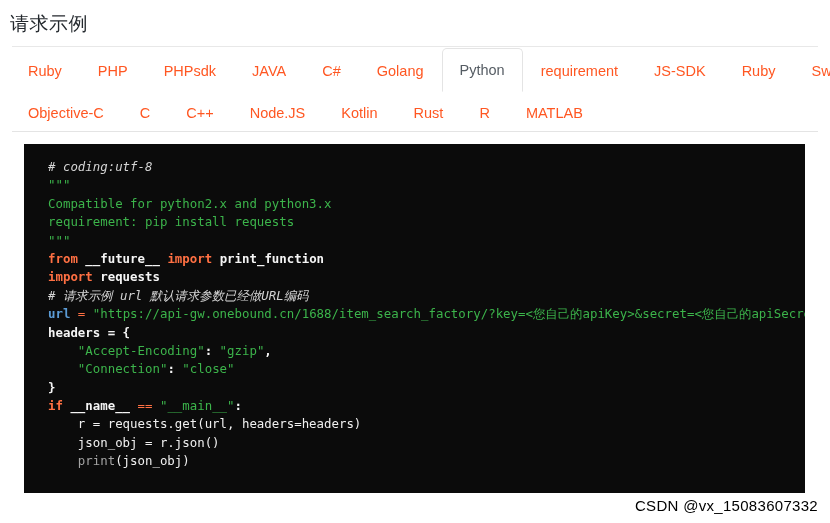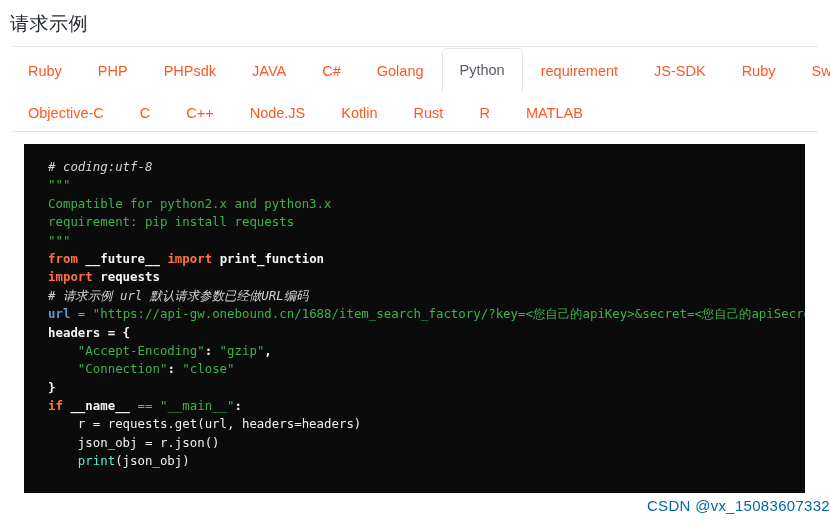--- a/index.html
+++ b/index.html
@@ -111,7 +111,7 @@
   .c-op      { color: #ff7043; }
   .c-name    { color: #f5f5f5; font-weight: bold; }
   .c-var     { color: #5b9bd5; font-weight: bold; }
-  .c-fn      { color: #5eead4; }
+  .c-fn      { color: #a3a3a3; }
   .c-plain   { color: #f0f0f0; }
 
   .watermark {

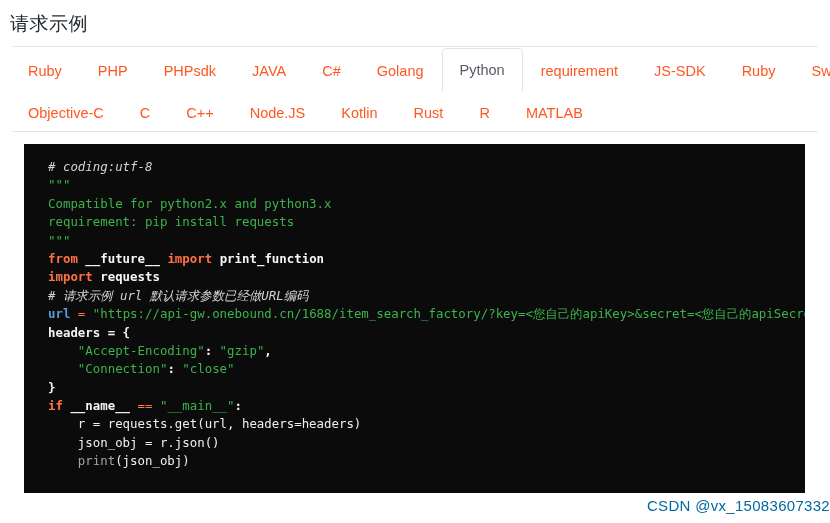--- a/index.html
+++ b/index.html
@@ -116,10 +116,10 @@
 
   .watermark {
     position: absolute;
-    right: 0;
+    right: 12px;
     bottom: 9px;
     font-size: 15px;
-    color: #0369a1;
+    color: #000000;
     font-family: "Liberation Sans", sans-serif;
     letter-spacing: 0.3px;
     z-index: 5;

